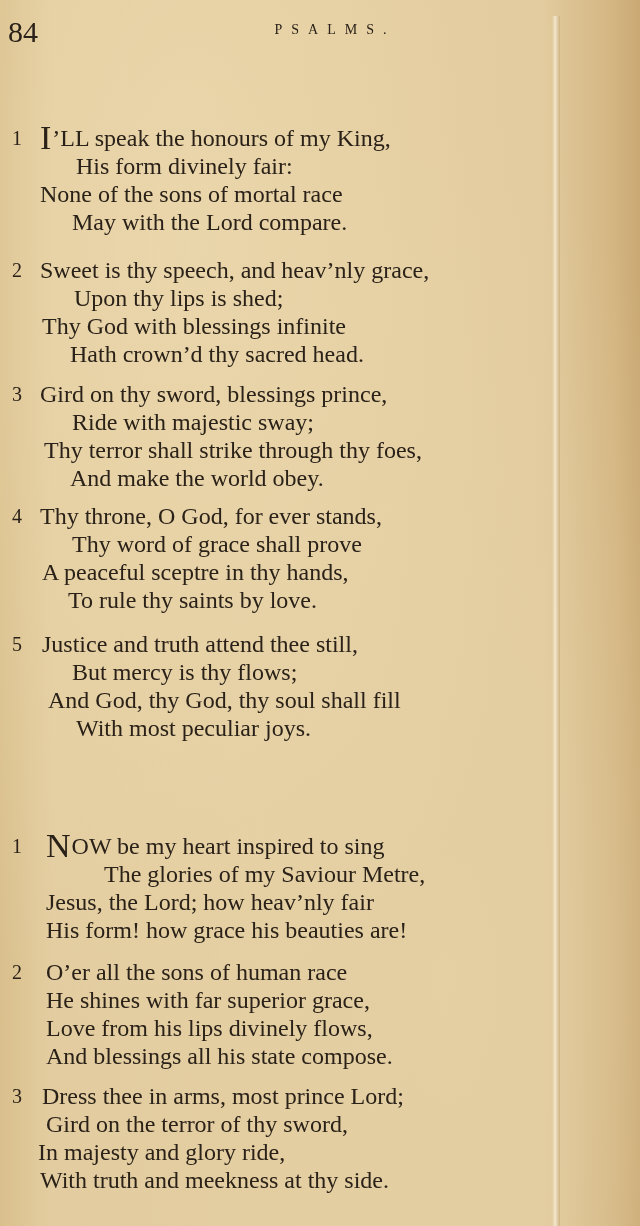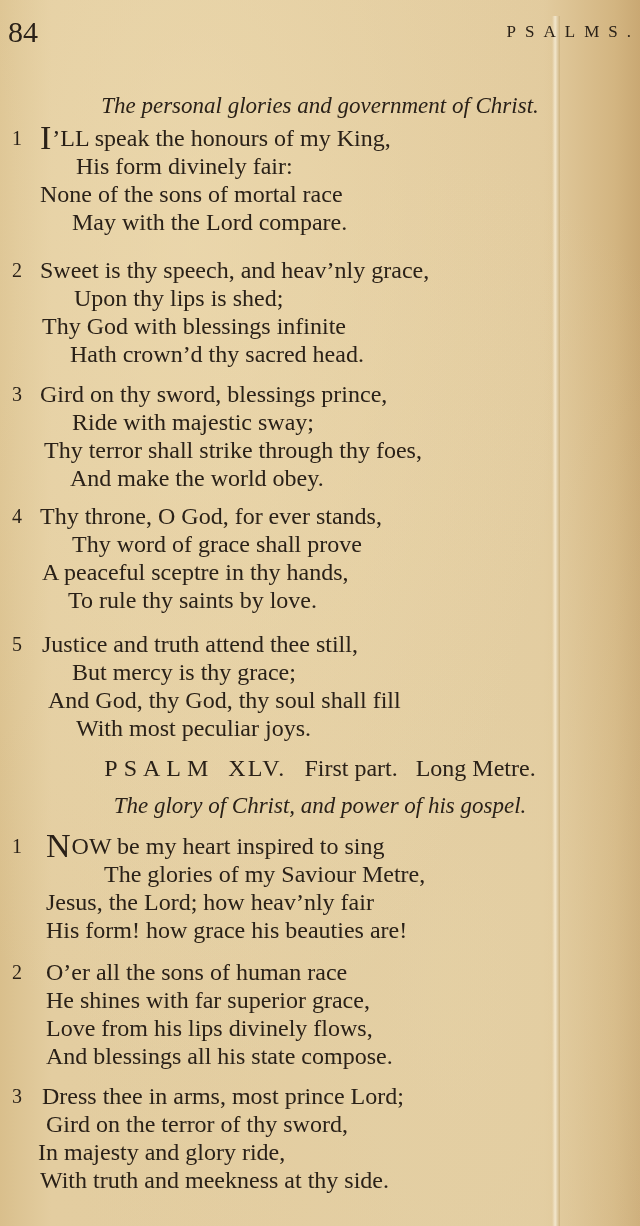--- a/index.html
+++ b/index.html
@@ -19,8 +19,8 @@
     background: linear-gradient(90deg, rgba(180,150,100,0) 0%, #f2e6cc 40%, #cdb27e 100%); }
   .running-head { position: absolute; top: 0; left: 0; width: 640px; height: 34px; }
   .page-number { position: absolute; left: 8px; top: 0px; font-size: 30px; line-height: 32px; }
-  .running-title { position: absolute; left: 0; width: 640px; top: 6px; text-align: right;
-    font-size: 17px; letter-spacing: 9px; padding-left: 30px; box-sizing: border-box; }
+  .running-title { position: absolute; left: 0; width: 640px; top: 6px; text-align: center;
+    font-size: 14px; letter-spacing: 9px; padding-left: 30px; box-sizing: border-box; }
   .heading { position: absolute; left: 0; width: 640px; text-align: center; font-size: 24px; line-height: 28px; white-space: nowrap; }
   .heading .ps { letter-spacing: 6px; margin-right: 14px; }
   .heading .num { letter-spacing: 2px; margin-right: 18px; }

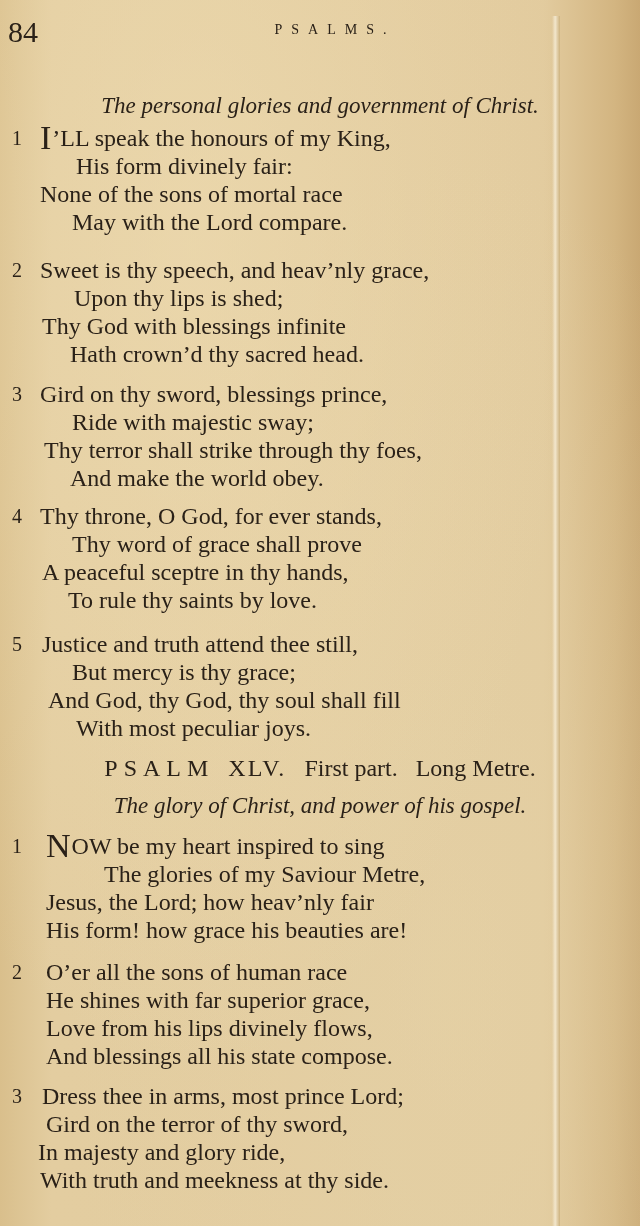--- a/index.html
+++ b/index.html
@@ -41,7 +41,6 @@
     <div class="running-title">PSALMS.</div>
   </div>
 
-  <div class="subtitle" style="top:76px;">The personal glories and government of Christ.</div>
 
   <div class="stanza" style="top:108px;">
     <span class="vnum" style="top:0">1</span>

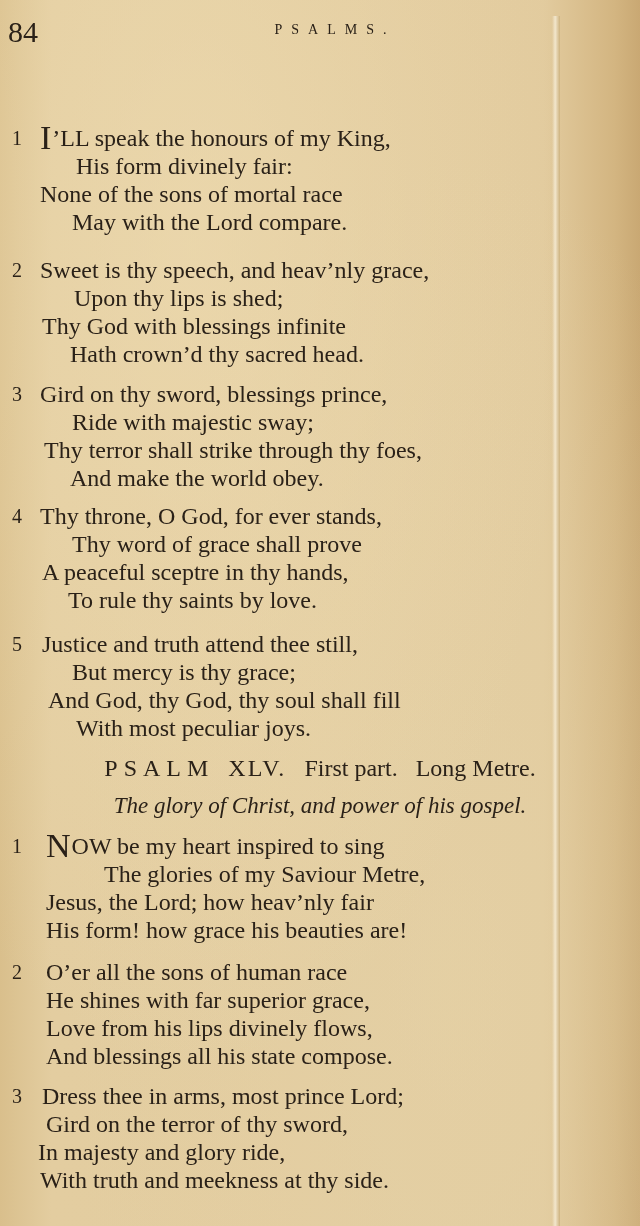--- a/index.html
+++ b/index.html
@@ -77,7 +77,7 @@
   <div class="stanza" style="top:614px;">
     <span class="vnum" style="top:0">5</span>
     <div class="line" style="left:42px;top:0">Justice and truth attend thee still,</div>
-    <div class="line" style="left:72px;top:28px">But mercy is thy grace;</div>
+    <div class="line" style="left:72px;top:28px">But mercy is thy flows;</div>
     <div class="line" style="left:48px;top:56px">And God, thy God, thy soul shall fill</div>
     <div class="line" style="left:76px;top:84px">With most peculiar joys.</div>
   </div>

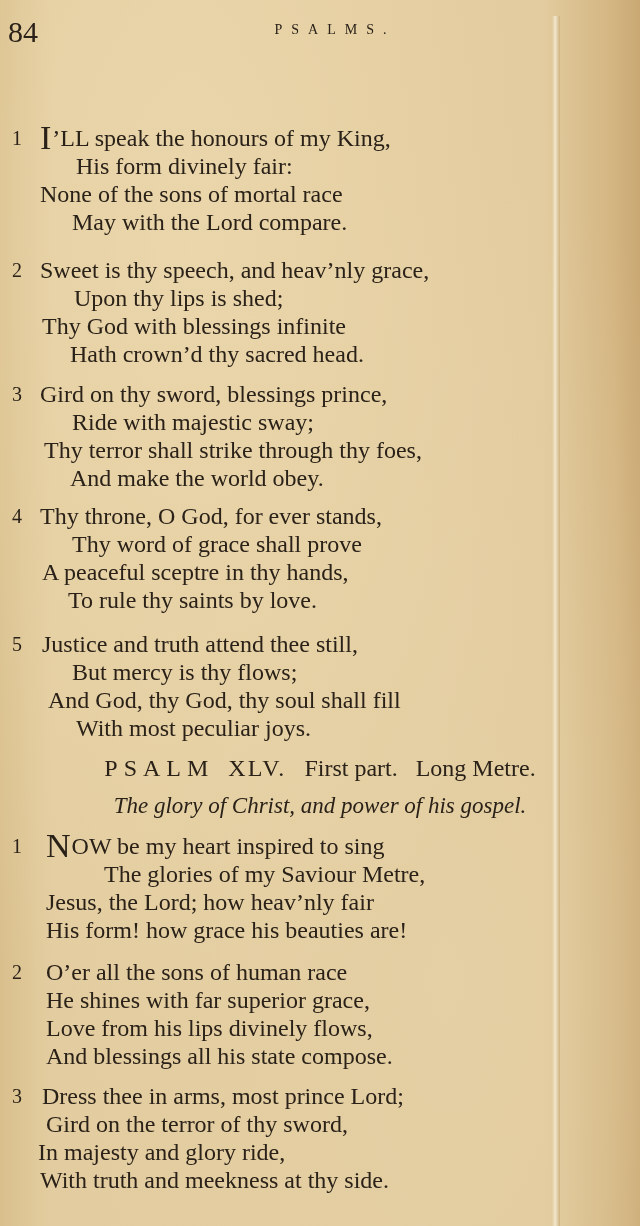--- a/index.html
+++ b/index.html
@@ -82,9 +82,6 @@
     <div class="line" style="left:76px;top:84px">With most peculiar joys.</div>
   </div>
 
-  <div class="heading" style="top:738px;">
-    <span class="ps">PSALM</span><span class="num">XLV.</span><span style="white-space:pre">First part.   Long Metre.</span>
-  </div>
   <div class="subtitle" style="top:776px;">The glory of Christ, and power of his gospel.</div>
 
   <div class="stanza" style="top:816px;">

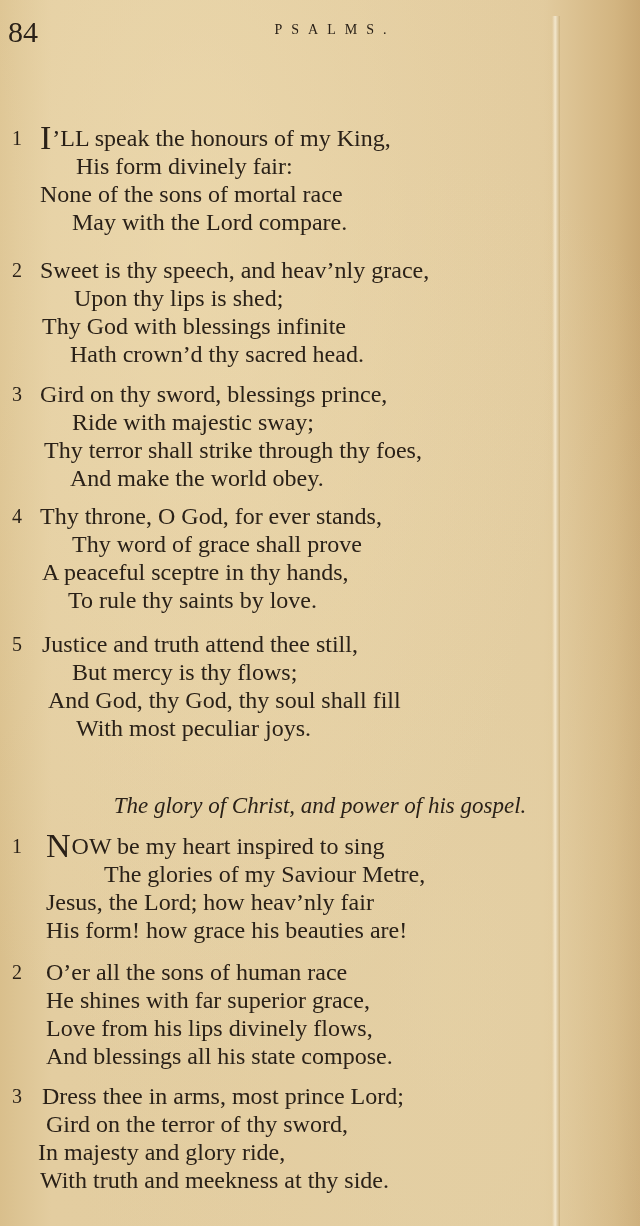--- a/index.html
+++ b/index.html
@@ -82,7 +82,6 @@
     <div class="line" style="left:76px;top:84px">With most peculiar joys.</div>
   </div>
 
-  <div class="subtitle" style="top:776px;">The glory of Christ, and power of his gospel.</div>
 
   <div class="stanza" style="top:816px;">
     <span class="vnum" style="top:0">1</span>

